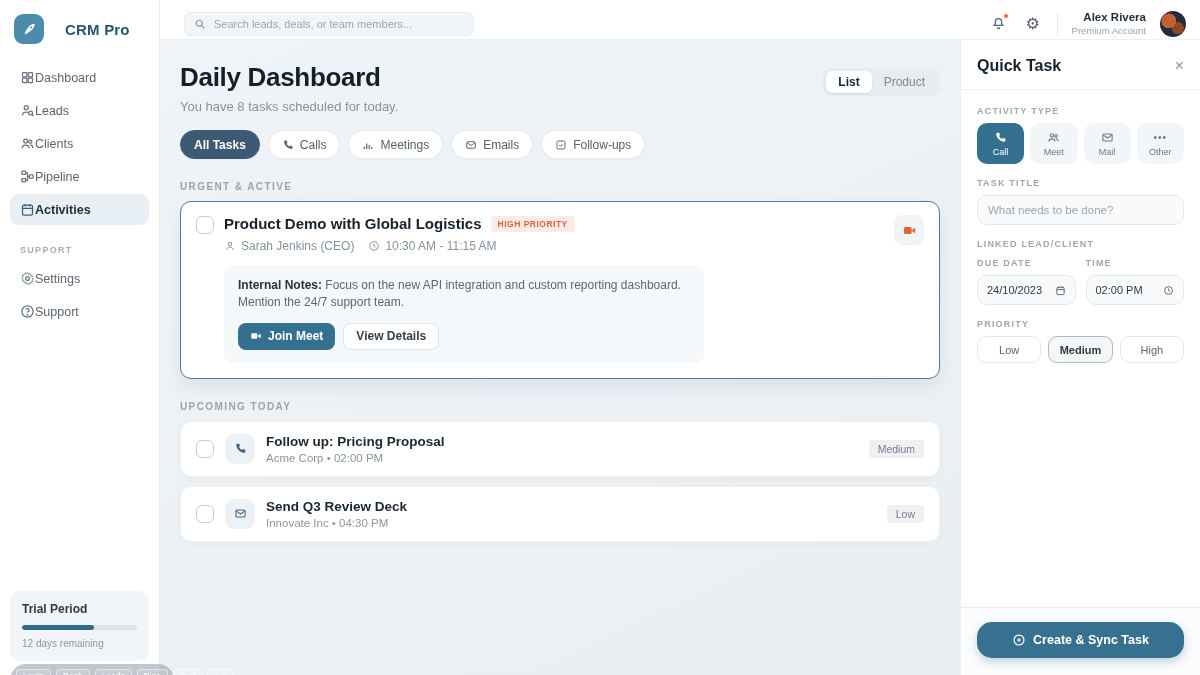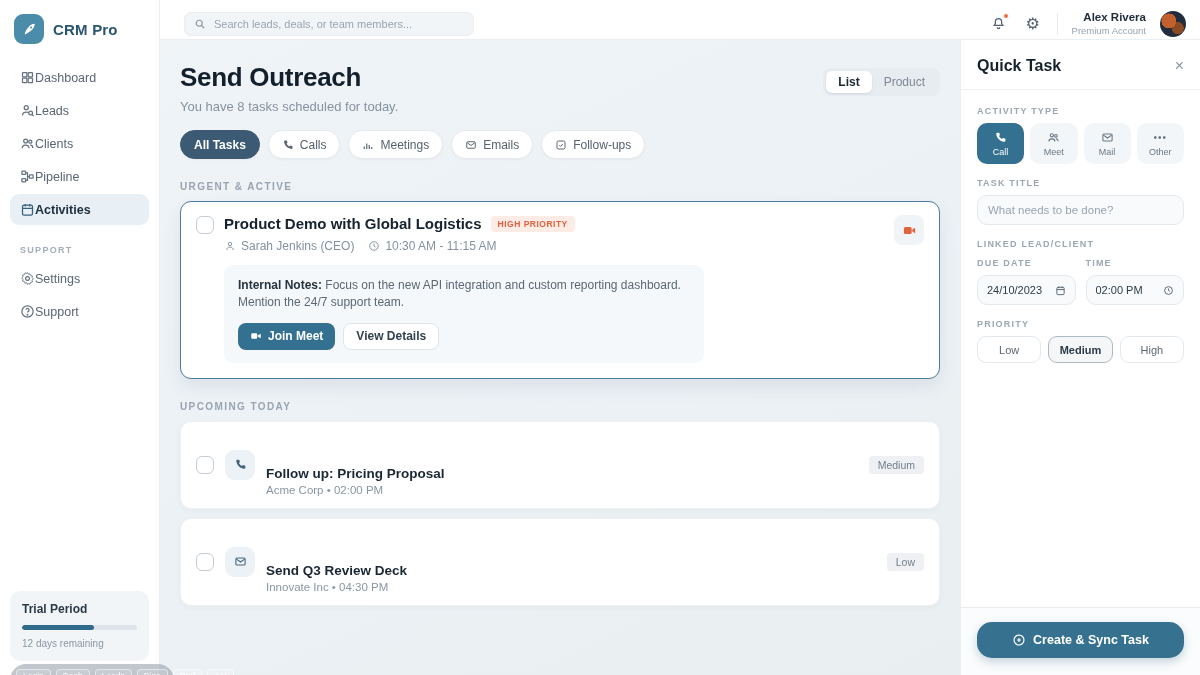--- a/index.html
+++ b/index.html
@@ -11,7 +11,7 @@
   
   .sidebar { position:absolute; left:0; top:0; bottom:0; width:160px; background:#fff;
              border-right:1px solid #eceff2; display:flex; flex-direction:column; z-index:2; }
-  .logo-row { display:flex; align-items:center; gap:9px; padding:14px 14px 18px 14px; }
+  .logo-row { display:flex; align-items:center; gap:21px; padding:14px 14px 18px 14px; }
   .logo-badge { width:30px; height:30px; border-radius:9px; background:#4b8cab; display:flex;
                 align-items:center; justify-content:center; flex:0 0 auto; }
   .logo-badge svg { width:17px; height:17px; }

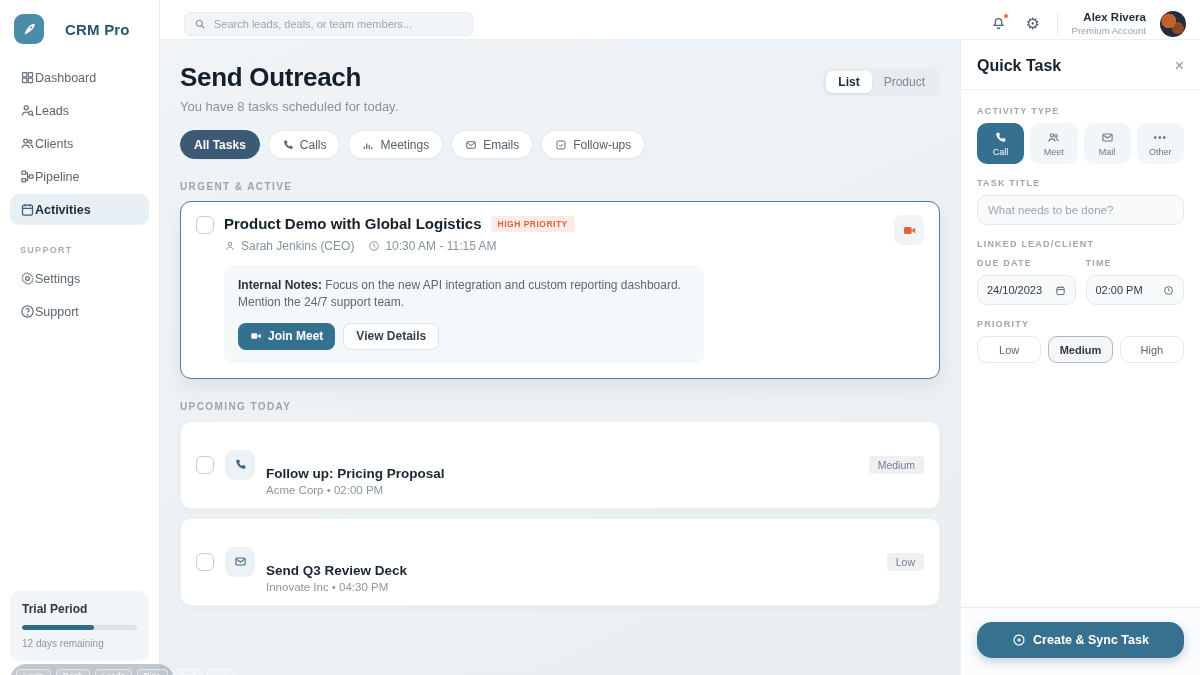--- a/index.html
+++ b/index.html
@@ -293,7 +293,7 @@
   <main class="main">
     <div class="main-head">
       <div>
-        <h1 class="page-title">Send Outreach</h1>
+        <h1 class="page-title">Daily Dashboard</h1>
         <div class="page-sub">You have 8 tasks scheduled for today.</div>
       </div>
       <div class="view-toggle">

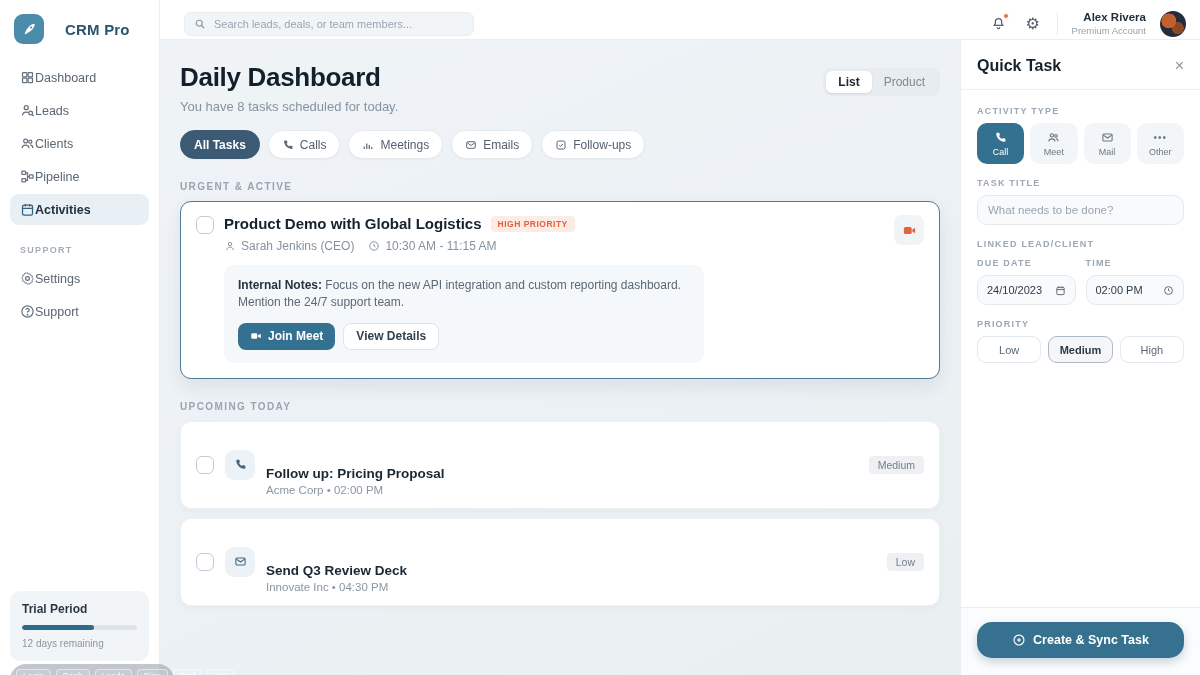--- a/index.html
+++ b/index.html
@@ -110,7 +110,7 @@
   .task-icon-box { width:30px; height:30px; border-radius:9px; background:#edf2f6; display:flex;
                    align-items:center; justify-content:center; flex:0 0 auto; }
   .task-icon-box svg { width:13px; height:13px; color:#44657e; }
-  .upcoming-title { font-size:13.5px; font-weight:bold; color:#1a2733;margin-top:32px; }
+  .upcoming-title { font-size:13.5px; font-weight:bold; color:#1a2733; }
   .upcoming-meta { font-size:11.5px; color:#8untried; color:#8untried; color:#8996a3; margin-top:3px; }
   .badge-soft { margin-left:auto; font-size:10.5px; color:#74808c; background:#eef0f3;
                 border-radius:4px; padding:3px 9px; }

